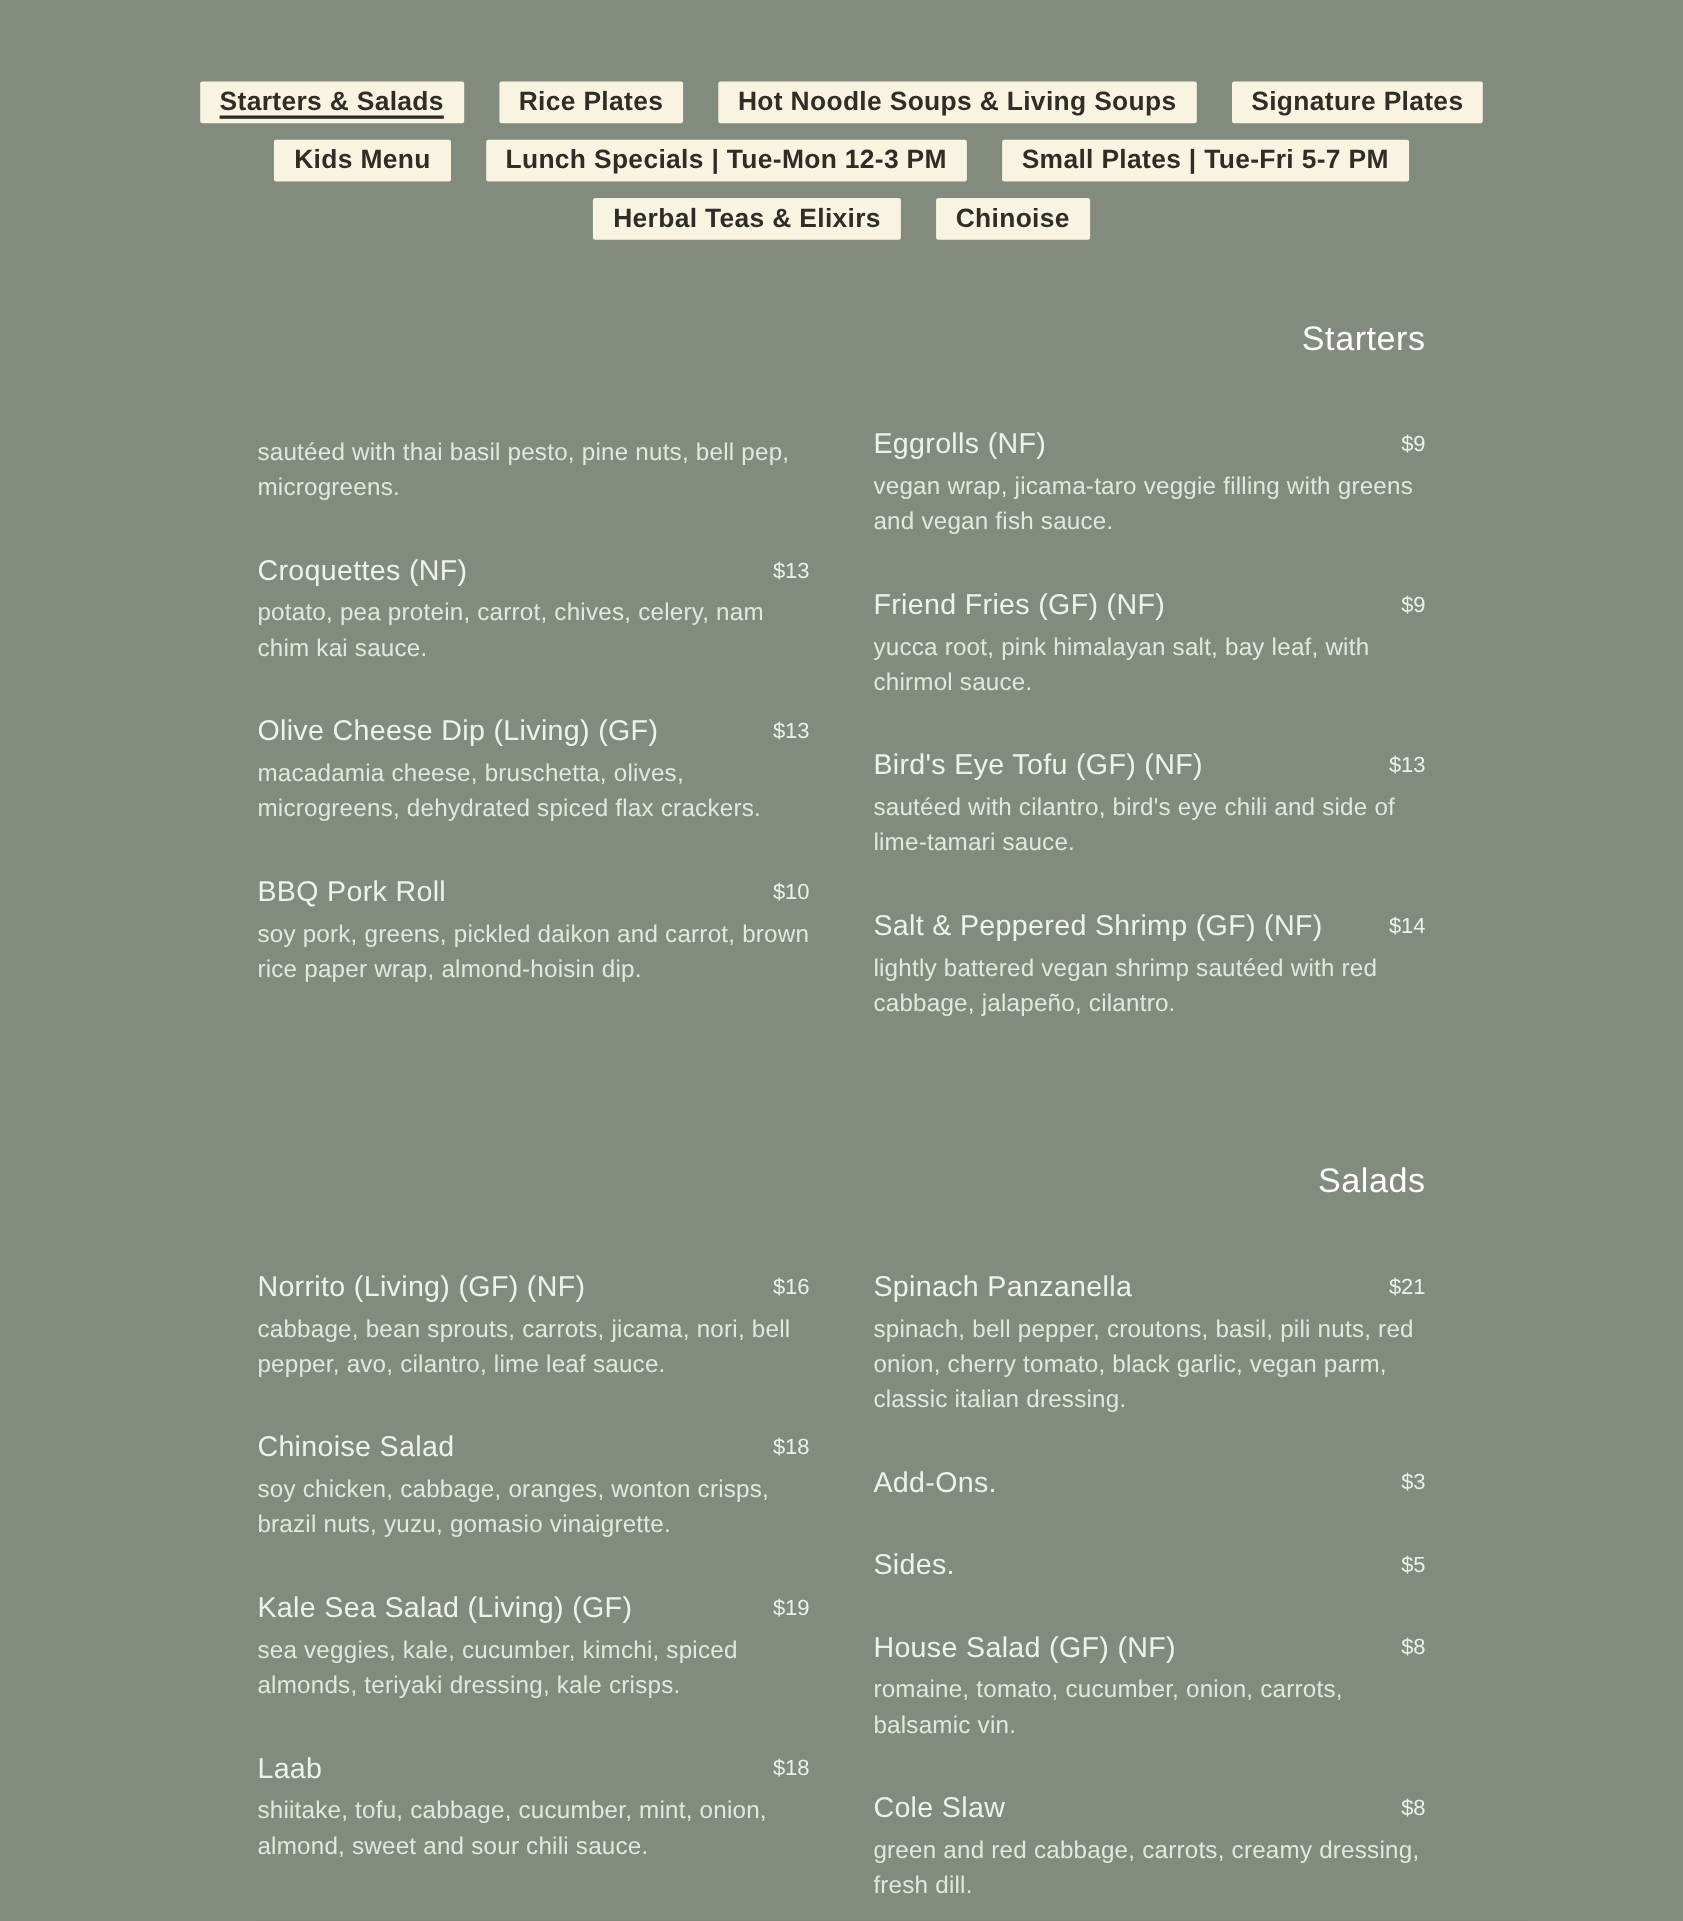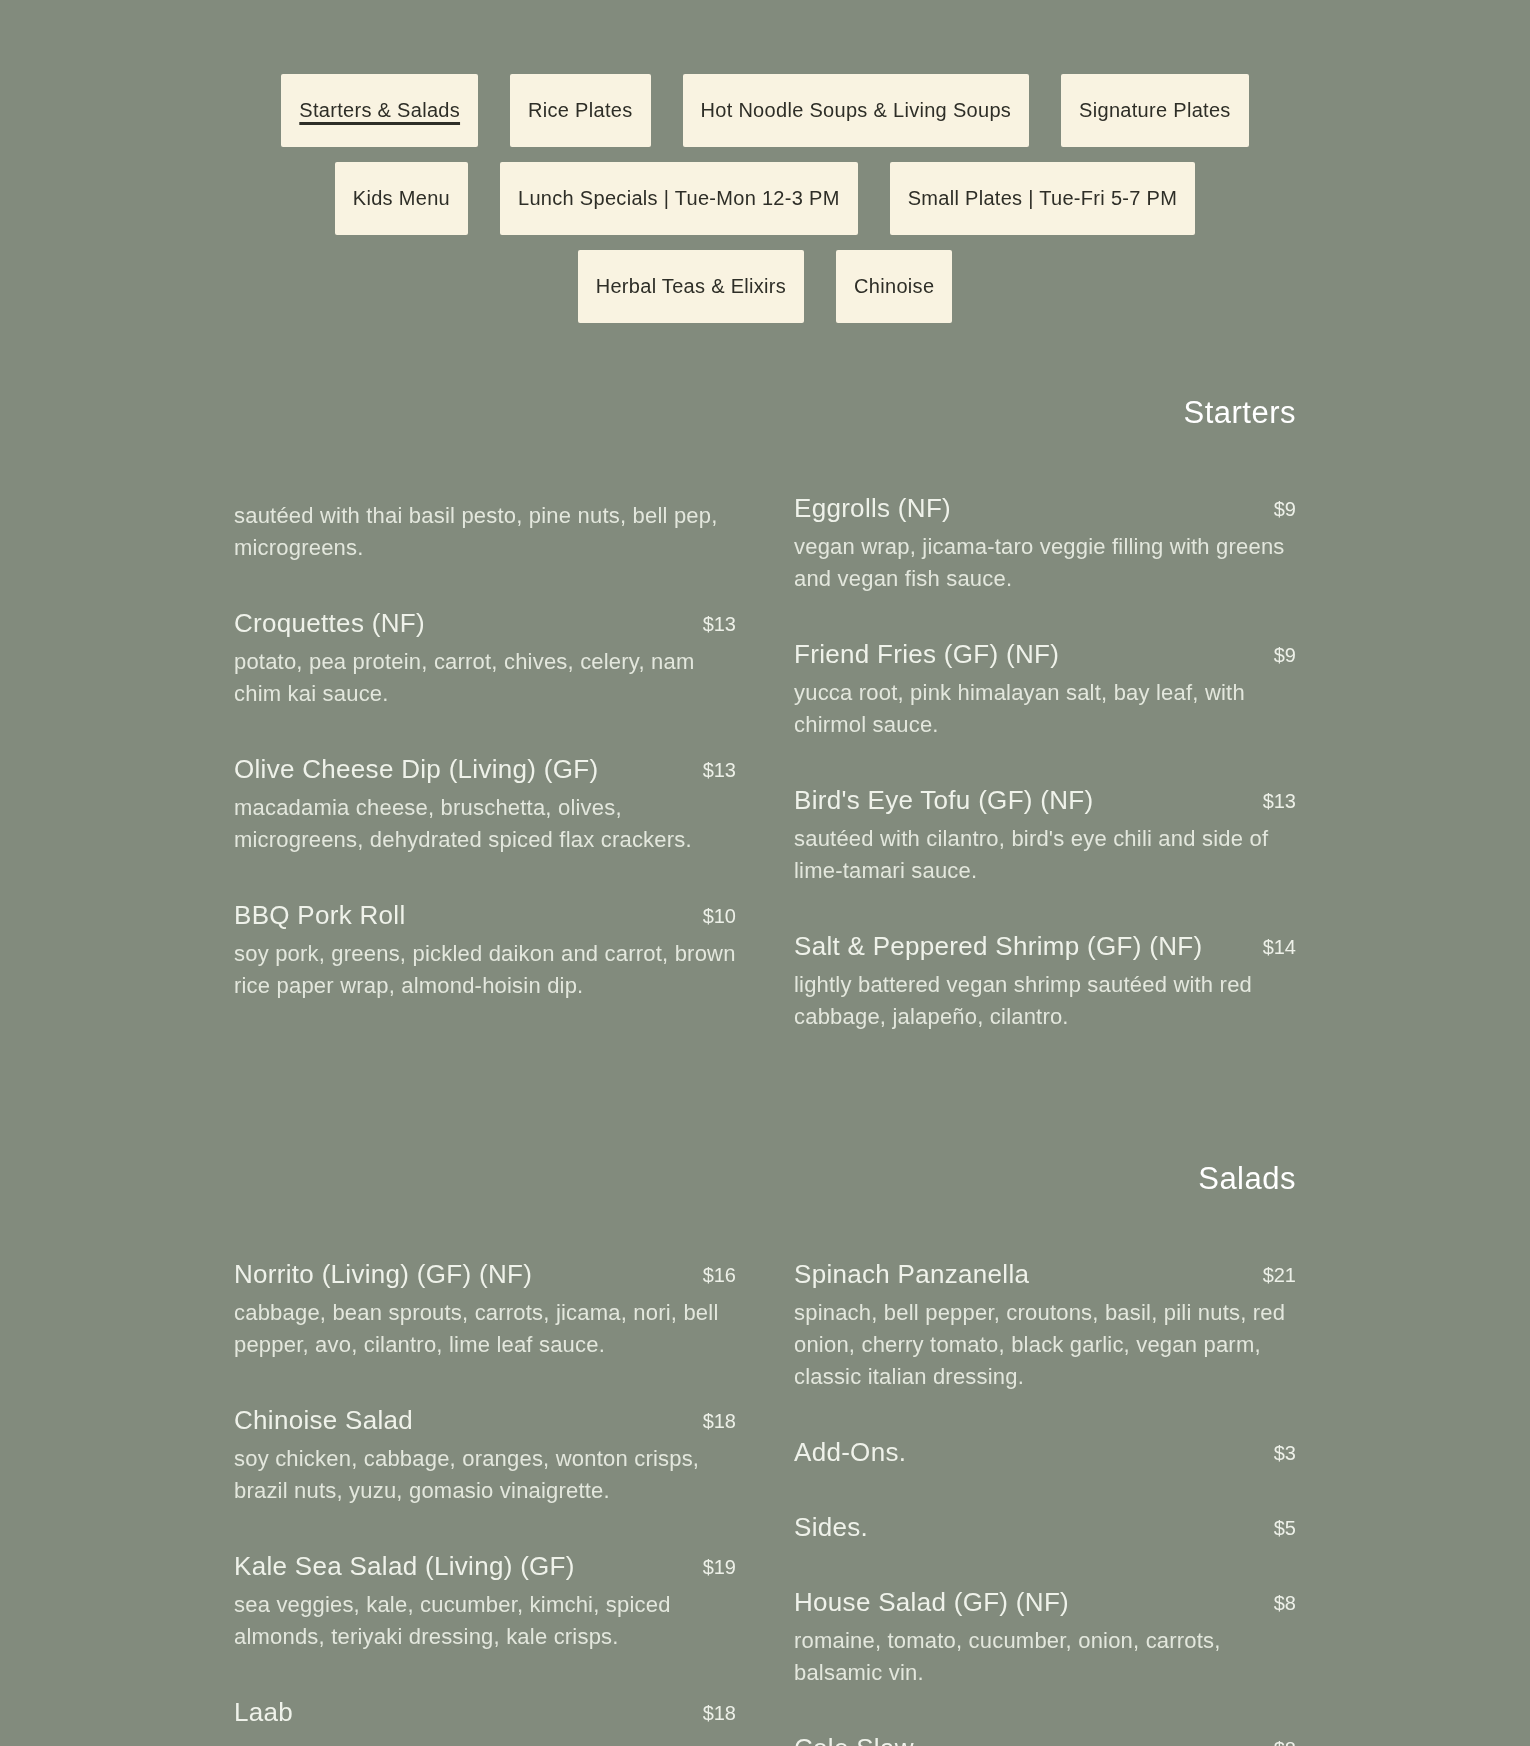--- a/index.html
+++ b/index.html
@@ -24,10 +24,10 @@
     color:#2E2E27;
     border:none;
     font-family:"Liberation Sans", sans-serif;
-    font-weight:400;
-    font-size:20px;
+    font-weight:700;
+    font-size:24px;
     letter-spacing:.3px;
-    padding:25px 18px;
+    padding:5px 18px;
     border-radius:2px;
     cursor:pointer;
     white-space:nowrap;

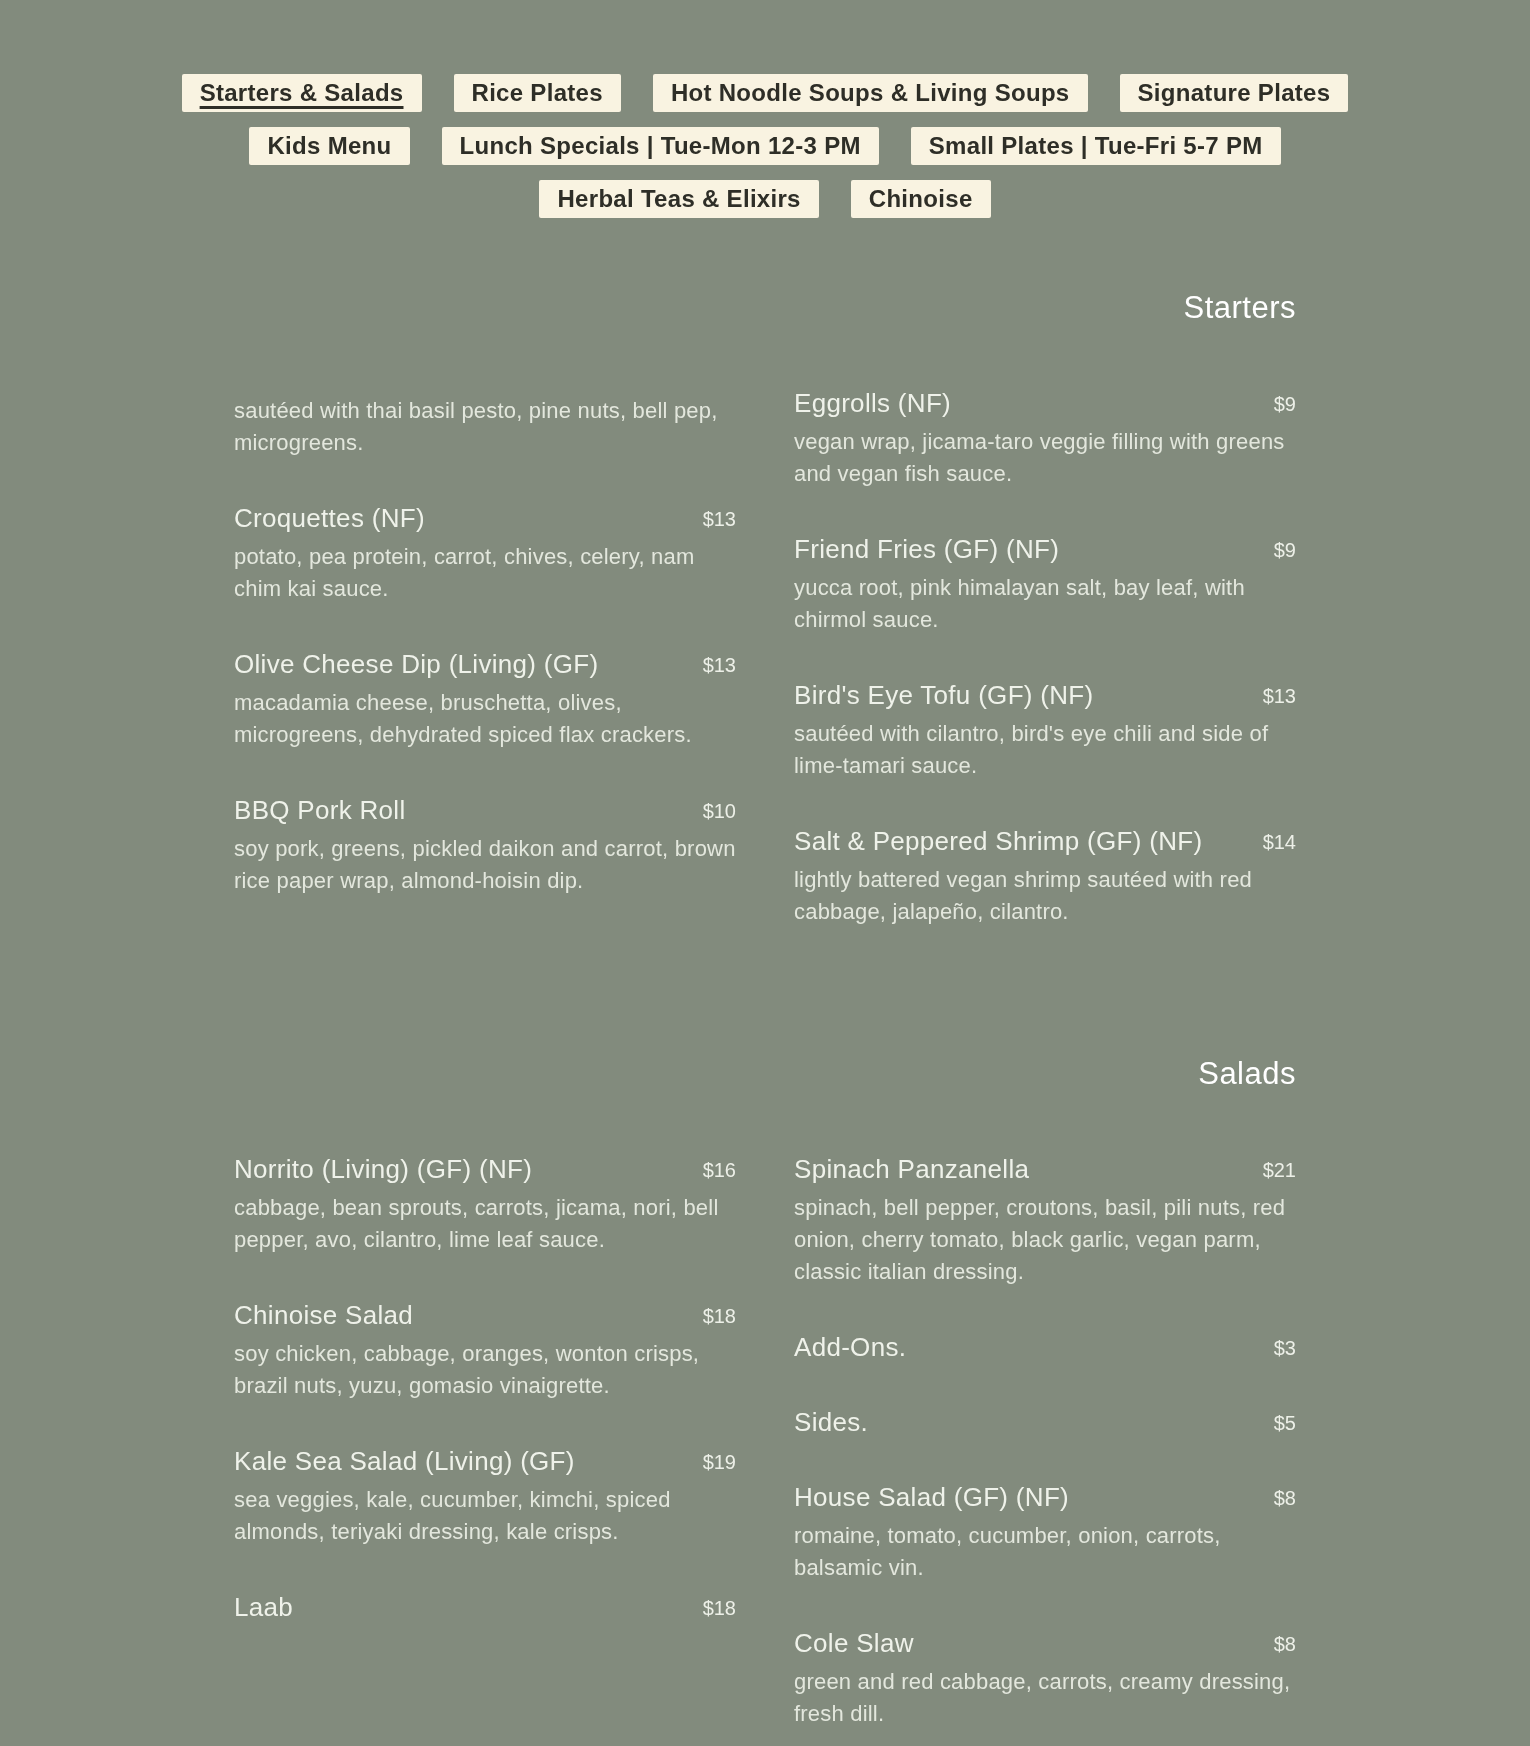--- a/index.html
+++ b/index.html
@@ -210,6 +210,7 @@
             <span class="item-name">Laab</span>
             <span class="item-price">$18</span>
           </div>
+          <p class="item-desc">shiitake, tofu, cabbage, cucumber, mint, onion, almond, sweet and sour chili sauce.</p>
         </div>
 
       </div>

